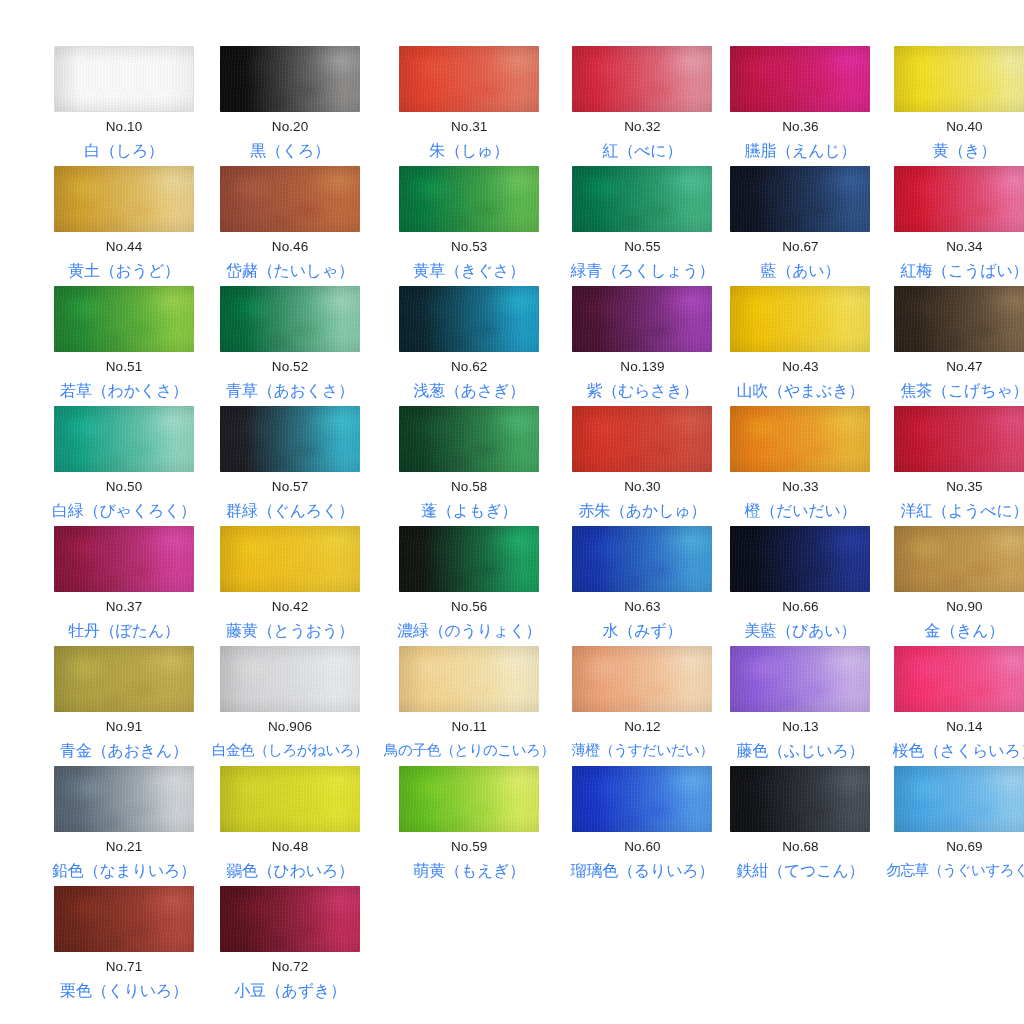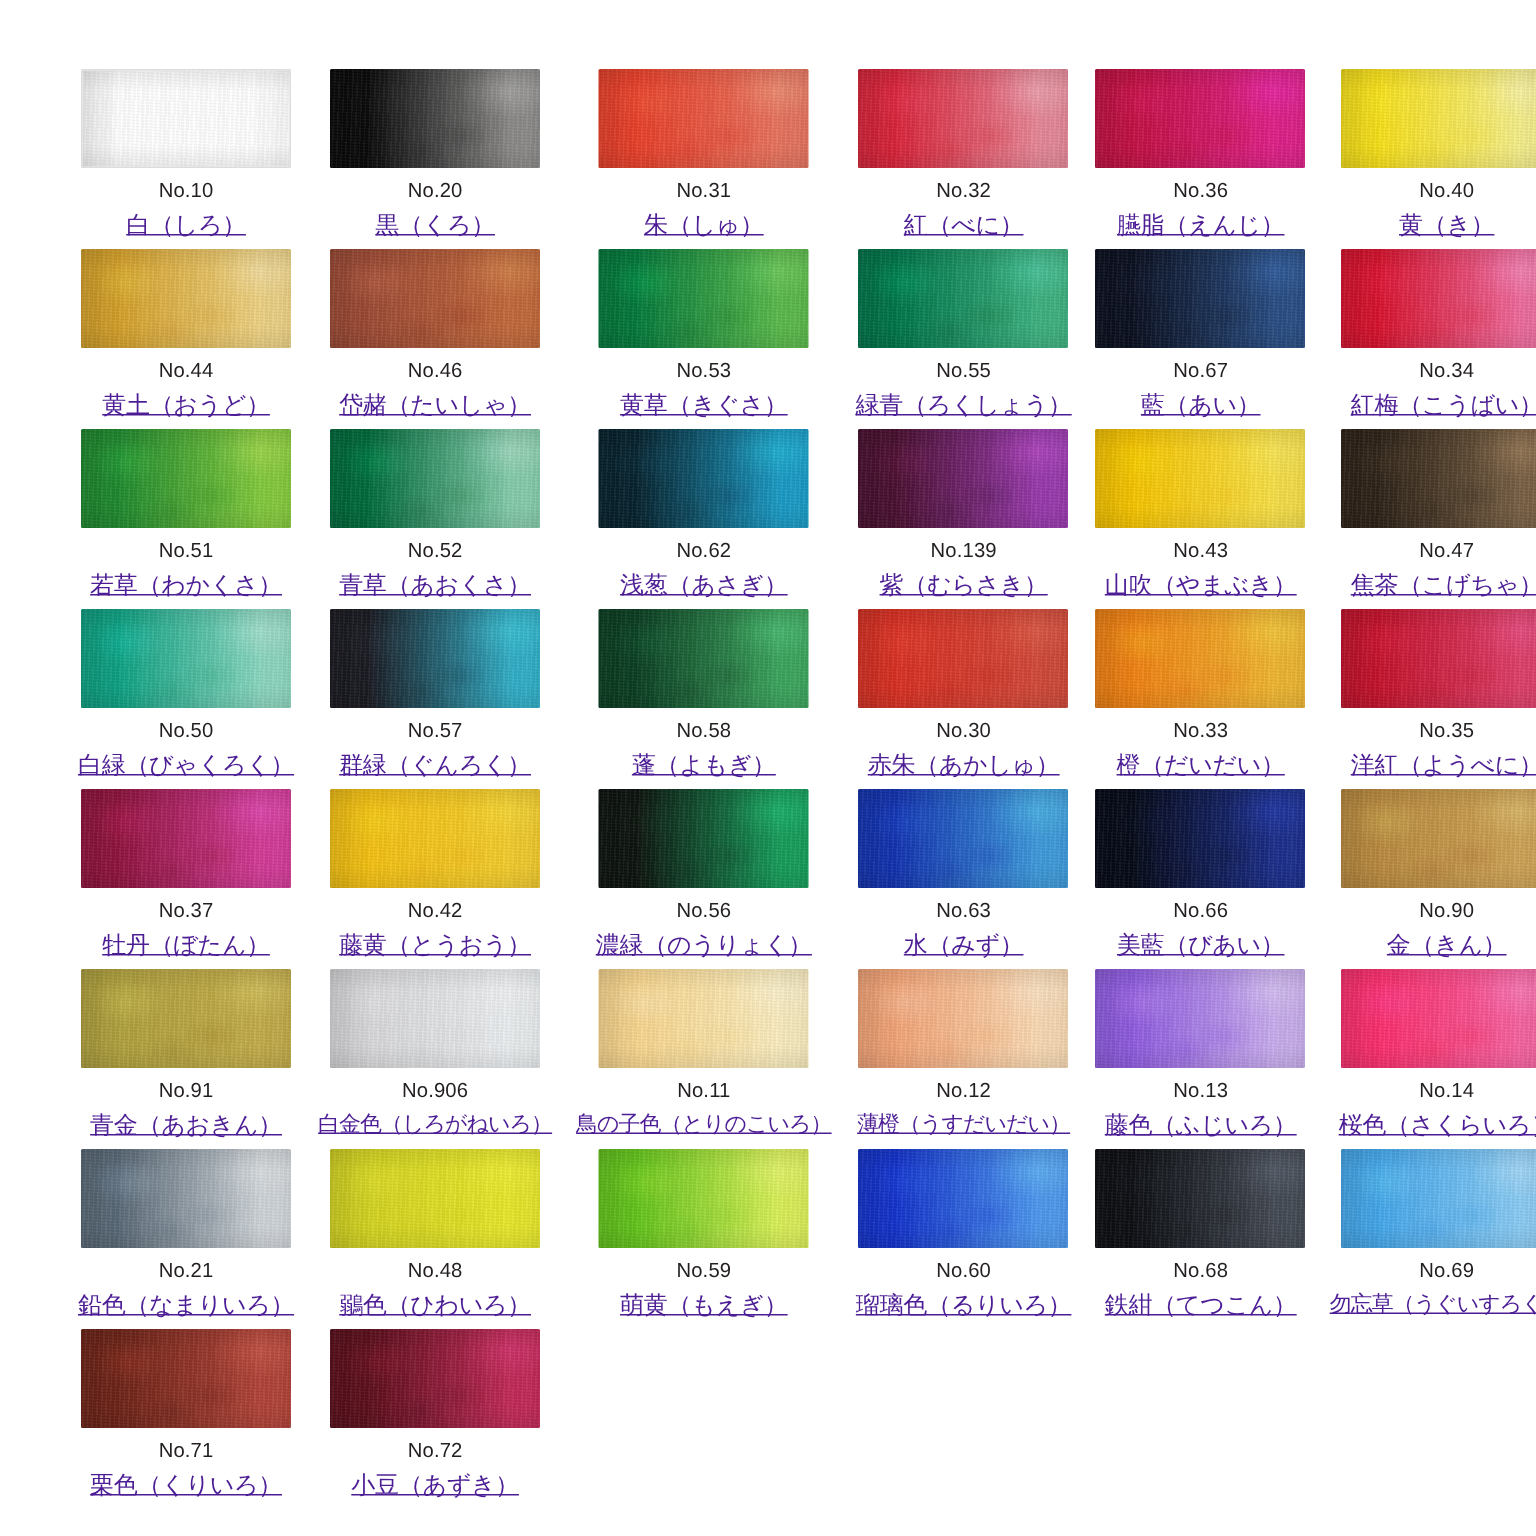--- a/index.html
+++ b/index.html
@@ -78,11 +78,10 @@
   .swatch-name {
     margin-top: 9px;
     font-size: 16px;
-    color: #4c1d95;
+    color: #3b82f6;
     line-height: 1;
     white-space: nowrap;
     letter-spacing: -0.2px;
-    text-decoration: underline;
   }
   .swatch-name.tight { font-size: 14.6px; letter-spacing: -0.6px; }
 </style>

